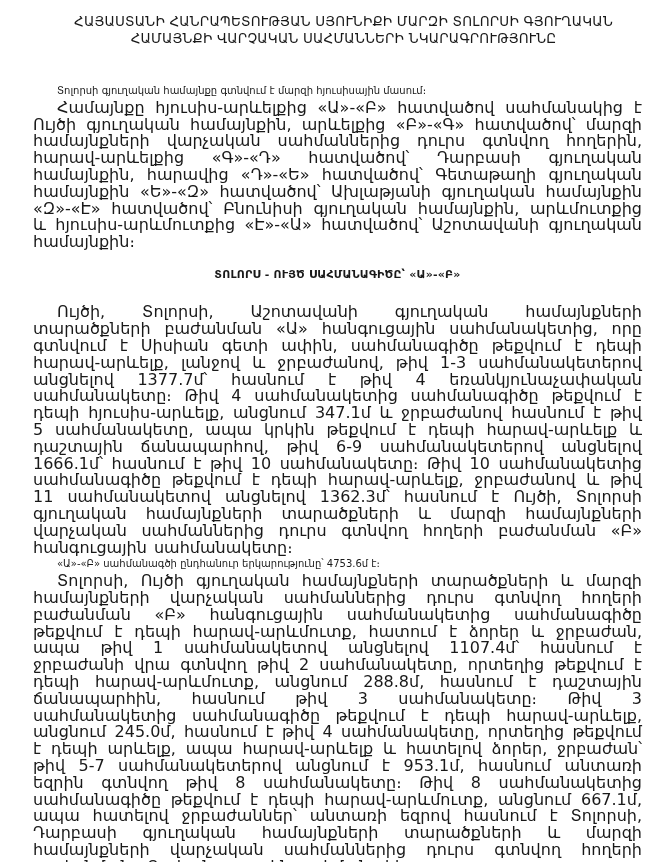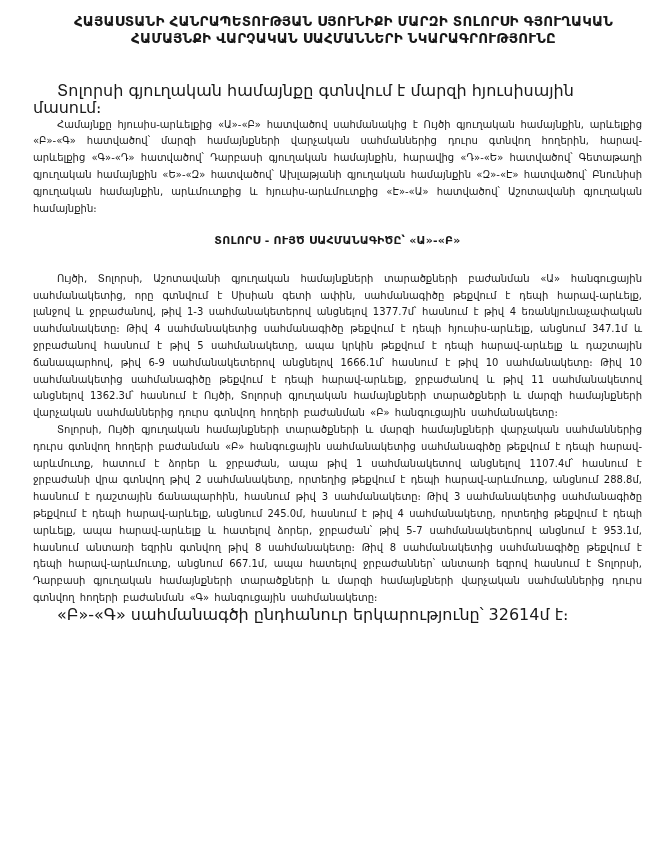--- a/index.html
+++ b/index.html
@@ -20,7 +20,7 @@
     filter:contrast(1.02);
   }
   .title{
-    font-size:13.5px;font-weight:bold;
+    font-size:13.5px;font-weight:normal;
     text-align:center;line-height:17px;
     letter-spacing:0.2px;
     margin:0 28px 36px 40px;

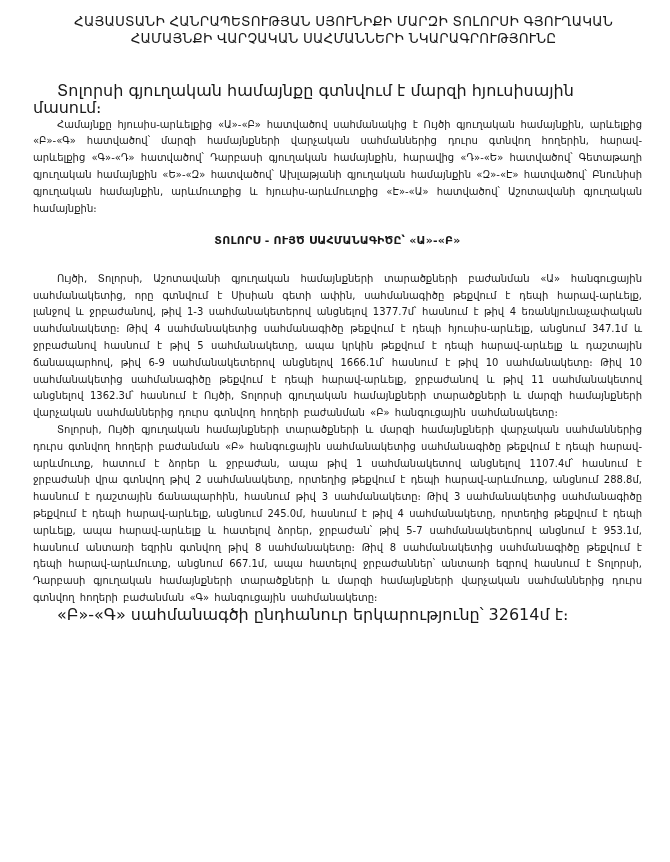--- a/index.html
+++ b/index.html
@@ -26,7 +26,7 @@
     margin:0 28px 36px 40px;
   }
   .line{
-    font-size:16px;line-height:16.8px;margin:0;
+    font-size:10px;line-height:16.8px;margin:0;
   }
   .para{
     font-size:10px;line-height:16.8px;margin:0;

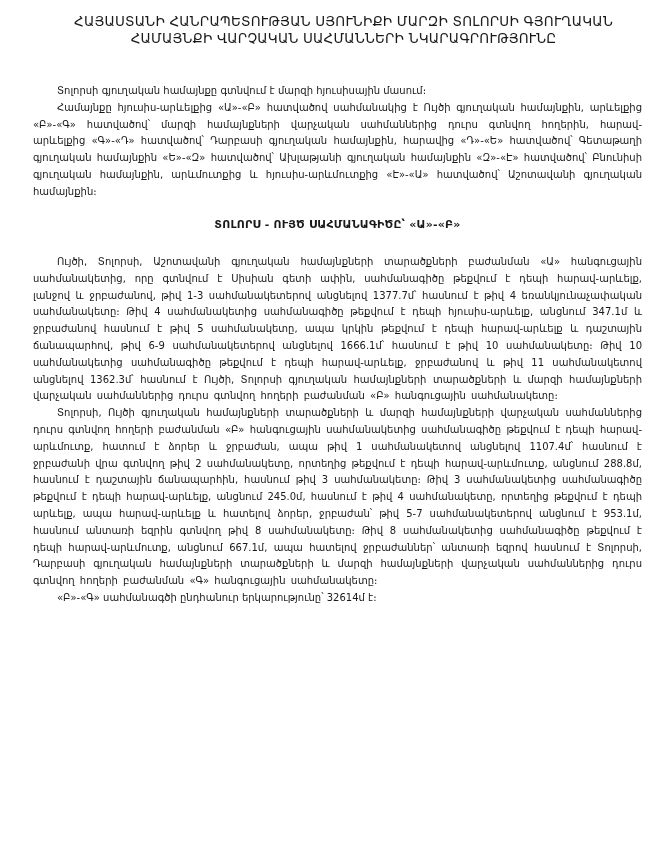--- a/index.html
+++ b/index.html
@@ -29,7 +29,7 @@
     font-size:10px;line-height:16.8px;margin:0;
   }
   .para{
-    font-size:10px;line-height:16.8px;margin:0;
+    font-size:16px;line-height:16.8px;margin:0;
     text-align:justify;word-spacing:2px;
   }
   .indent{text-indent:24px;}

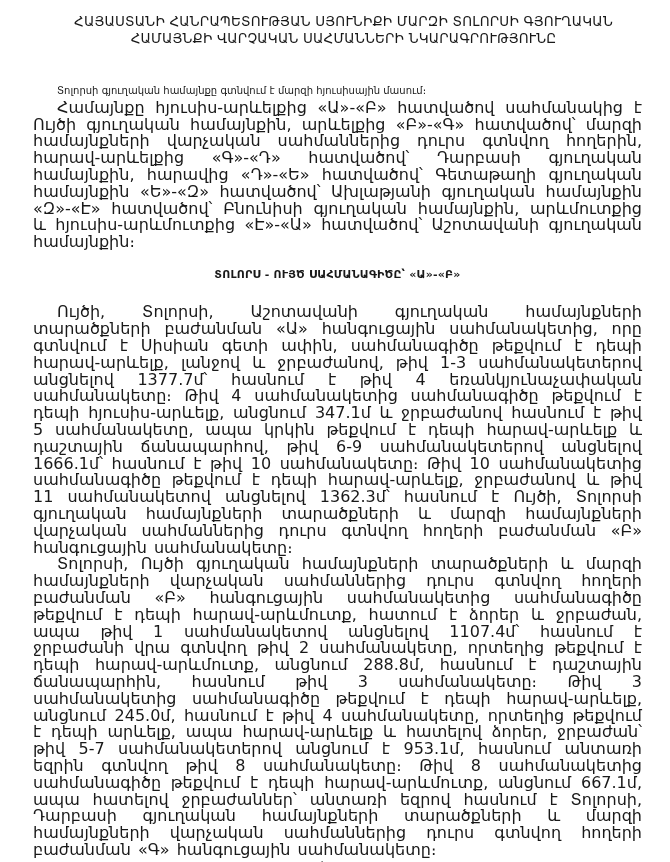--- a/index.html
+++ b/index.html
@@ -57,6 +57,7 @@
 
   <p class="para indent">Ույծի, Տոլորսի, Աշոտավանի գյուղական համայնքների տարածքների բաժանման «Ա» հանգուցային սահմանակետից, որը գտնվում է Սիսիան գետի ափին, սահմանագիծը թեքվում է դեպի հարավ-արևելք, լանջով և ջրբաժանով, թիվ 1-3 սահմանակետերով անցնելով 1377.7մ՝ հասնում է թիվ 4 եռանկյունաչափական սահմանակետը։ Թիվ 4 սահմանակետից սահմանագիծը թեքվում է դեպի հյուսիս-արևելք, անցնում 347.1մ և ջրբաժանով հասնում է թիվ 5 սահմանակետը, ապա կրկին թեքվում է դեպի հարավ-արևելք և դաշտային ճանապարհով, թիվ 6-9 սահմանակետերով անցնելով 1666.1մ՝ հասնում է թիվ 10 սահմանակետը։ Թիվ 10 սահմանակետից սահմանագիծը թեքվում է դեպի հարավ-արևելք, ջրբաժանով և թիվ 11 սահմանակետով անցնելով 1362.3մ՝ հասնում է Ույծի, Տոլորսի գյուղական համայնքների տարածքների և մարզի համայնքների վարչական սահմաններից դուրս գտնվող հողերի բաժանման «Բ» հանգուցային սահմանակետը։</p>
 
+  <p class="line indent total-line">«Ա»-«Բ» սահմանագծի ընդհանուր երկարությունը՝ 4753.6մ է։</p>
 
 
   <p class="para indent">Տոլորսի, Ույծի գյուղական համայնքների տարածքների և մարզի համայնքների վարչական սահմաններից դուրս գտնվող հողերի բաժանման «Բ» հանգուցային սահմանակետից սահմանագիծը թեքվում է դեպի հարավ-արևմուտք, հատում է ձորեր և ջրբաժան, ապա թիվ 1 սահմանակետով անցնելով 1107.4մ՝ հասնում է ջրբաժանի վրա գտնվող թիվ 2 սահմանակետը, որտեղից թեքվում է դեպի հարավ-արևմուտք, անցնում 288.8մ, հասնում է դաշտային ճանապարհին, հասնում թիվ 3 սահմանակետը։ Թիվ 3 սահմանակետից սահմանագիծը թեքվում է դեպի հարավ-արևելք, անցնում 245.0մ, հասնում է թիվ 4 սահմանակետը, որտեղից թեքվում է դեպի արևելք, ապա հարավ-արևելք և հատելով ձորեր, ջրբաժան՝ թիվ 5-7 սահմանակետերով անցնում է 953.1մ, հասնում անտառի եզրին գտնվող թիվ 8 սահմանակետը։ Թիվ 8 սահմանակետից սահմանագիծը թեքվում է դեպի հարավ-արևմուտք, անցնում 667.1մ, ապա հատելով ջրբաժաններ՝ անտառի եզրով հասնում է Տոլորսի, Դարբասի գյուղական համայնքների տարածքների և մարզի համայնքների վարչական սահմաններից դուրս գտնվող հողերի բաժանման «Գ» հանգուցային սահմանակետը։</p>

